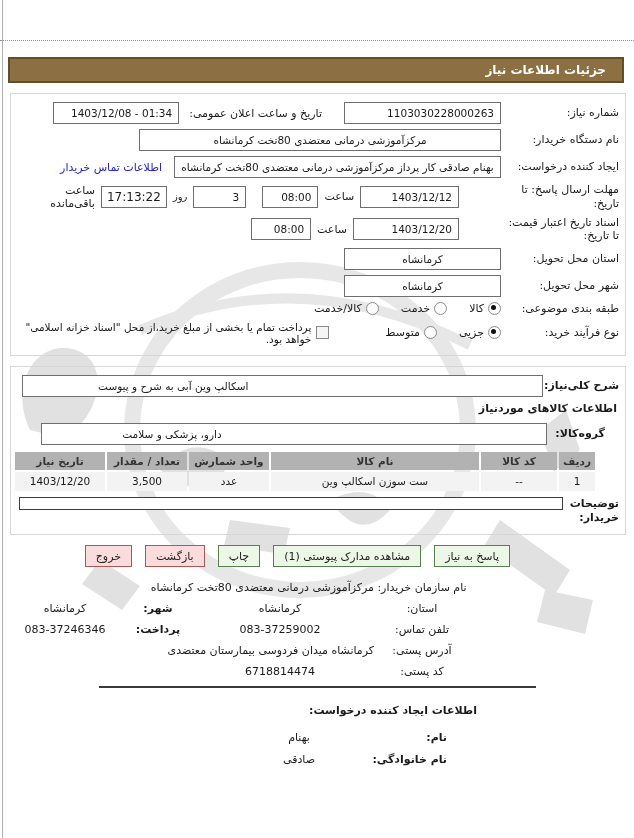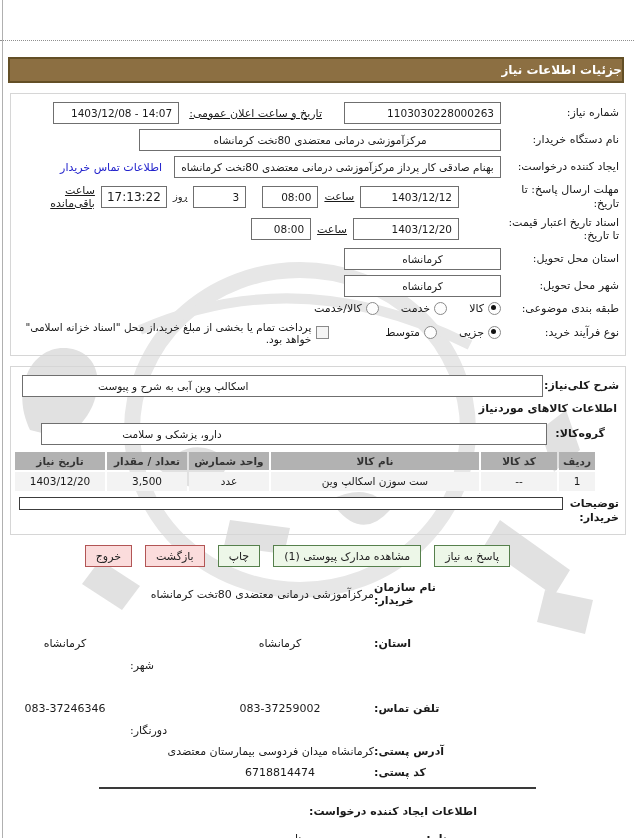--- a/index.html
+++ b/index.html
@@ -13,7 +13,7 @@
   #top-strip{height:40px;border-bottom:1px dotted #8f8f8f;}
   .bar{
     background:#8c6f42;border:2px solid #634f26;color:#ffffff;font-weight:bold;font-size:12px;
-    height:22px;display:flex;align-items:center;justify-content:flex-start;padding:0 0;direction:rtl;
+    height:22px;display:flex;align-items:center;justify-content:flex-start;padding:0 16px;direction:rtl;
   }
   #bar-details{margin:16px 10px 0 8px;}
   #bar-contact{margin:26px 74px 0 85px;width:449px;}

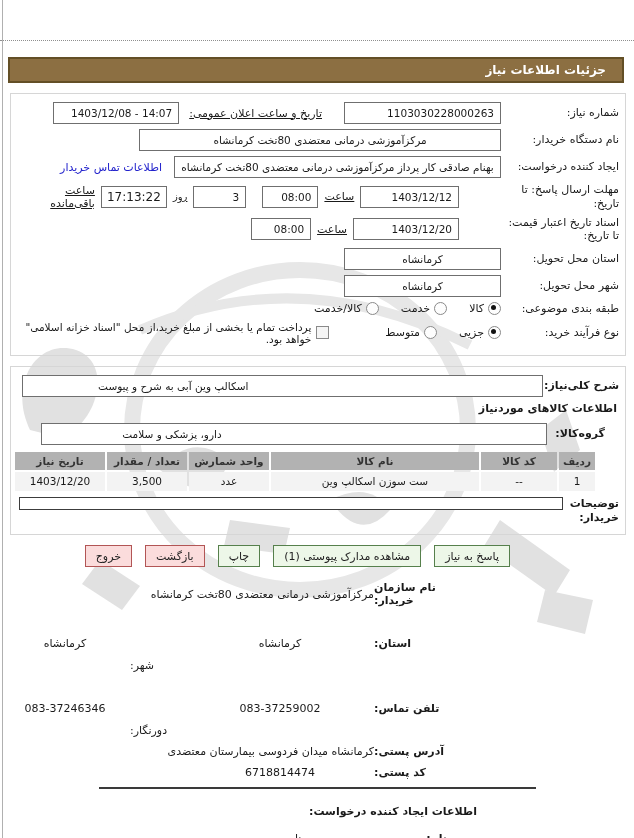--- a/index.html
+++ b/index.html
@@ -93,7 +93,7 @@
       <span class="lbl">شماره نیاز:</span>
       <div class="box right" style="width:143px;">1103030228000263</div>
       <span class="lbl-inline" style="margin-right:22px;">تاریخ و ساعت اعلان عمومی:</span>
-      <div class="box right" style="width:112px;margin-right:4px;">1403/12/08 - 14:07</div>
+      <div class="box right" style="width:112px;margin-right:4px;">1403/12/08 - 01:34</div>
     </div>
 
     <div class="row">

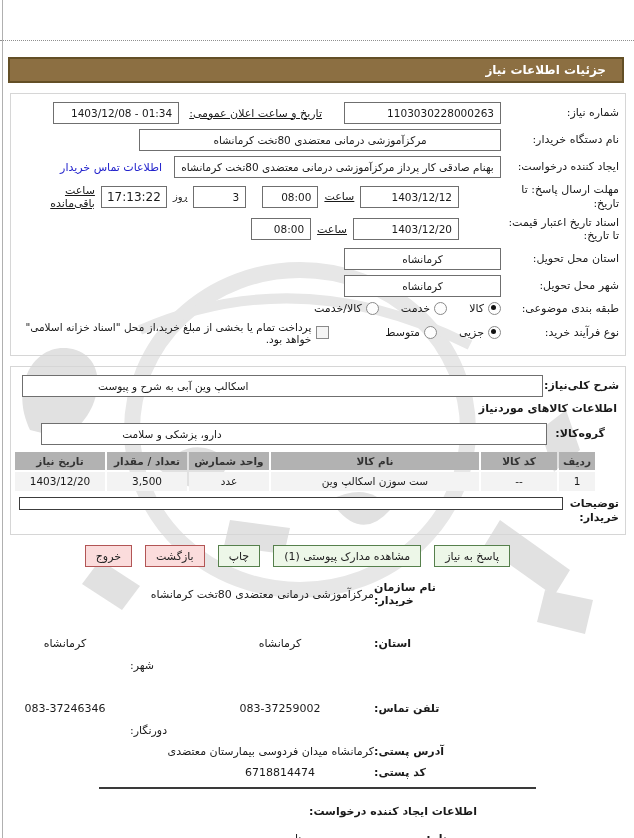--- a/index.html
+++ b/index.html
@@ -20,7 +20,7 @@
   .panel{border:1px solid #d6d6d6;background:transparent;margin:10px 8px 0 10px;padding:8px 6px 10px 6px;direction:rtl;}
   .row{display:flex;align-items:center;margin-bottom:5px;direction:rtl;}
   .lbl{width:112px;min-width:112px;text-align:right;line-height:1.25;margin-left:6px;}
-  .lbl-inline{margin:0 6px;text-decoration:underline;}
+  .lbl-inline{margin:0 6px;}
   .box{
     background:#ffffff;border:1px solid #6f6f6f;height:18px;display:flex;align-items:center;
     font-size:10.5px;box-sizing:content-box;padding:1px 6px;

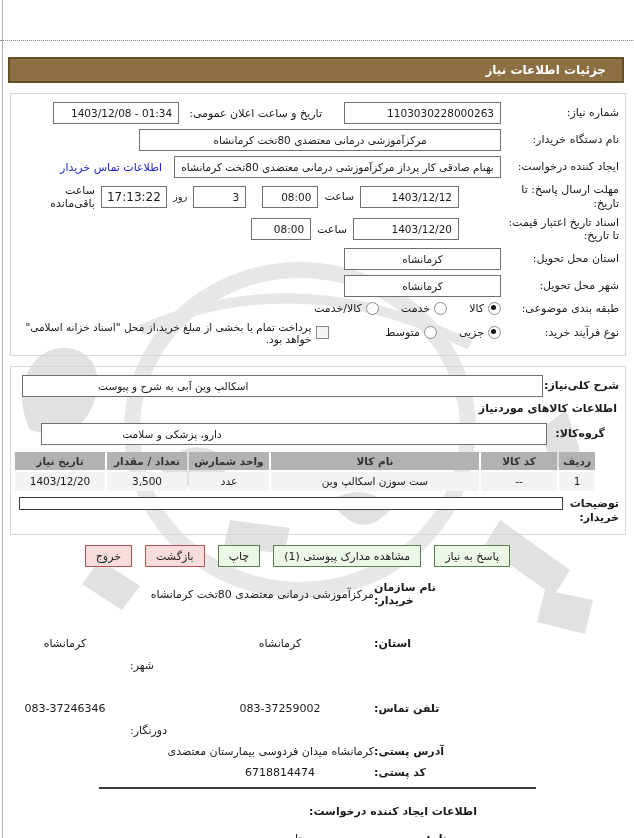--- a/index.html
+++ b/index.html
@@ -44,7 +44,7 @@
   .btn.pink{background:#fbdcdc;border:1px solid #b25555;}
   .contact-block{direction:rtl;margin:14px 114px 0 0;width:470px;}
   .c-line{display:flex;align-items:center;margin-bottom:8px;direction:rtl;}
-  .c-lbl{width:96px;min-width:96px;font-weight:bold;text-align:left;}
+  .c-lbl{width:96px;min-width:96px;font-weight:normal;text-align:center;}
   .c-val{width:188px;text-align:center;}
   .c-lbl2{width:56px;min-width:56px;font-weight:normal;text-align:left;margin-top:44px;}
   .c-val2{flex:1;text-align:center;}

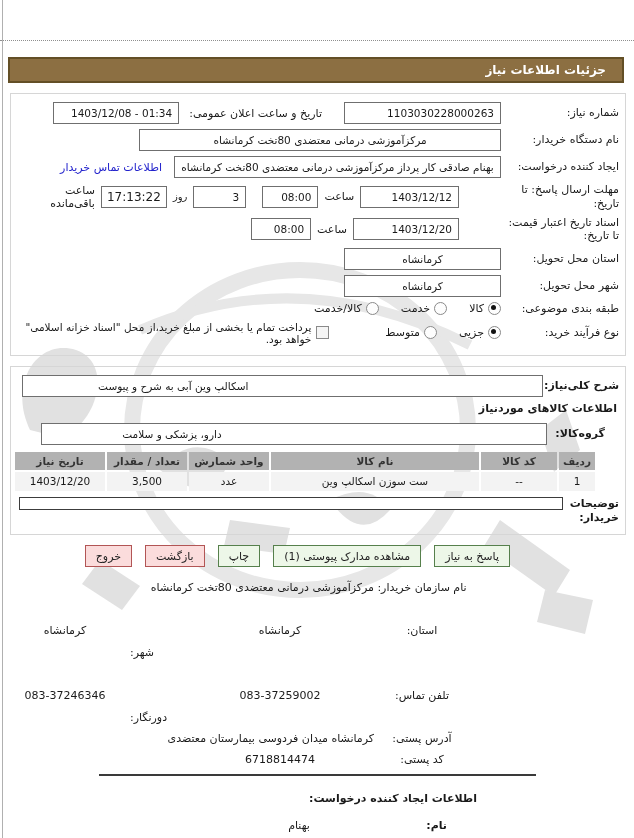--- a/index.html
+++ b/index.html
@@ -46,7 +46,7 @@
   .c-line{display:flex;align-items:center;margin-bottom:8px;direction:rtl;}
   .c-lbl{width:96px;min-width:96px;font-weight:normal;text-align:center;}
   .c-val{width:188px;text-align:center;}
-  .c-lbl2{width:56px;min-width:56px;font-weight:normal;text-align:left;margin-top:44px;}
+  .c-lbl2{width:56px;min-width:56px;font-weight:bold;text-align:center;}
   .c-val2{flex:1;text-align:center;}
   .divider{height:0;border-top:2px solid #3a3a3a;margin:4px 98px 0 99px;}
   .req-title{font-weight:bold;direction:rtl;text-align:right;margin:16px 157px 14px 0;}

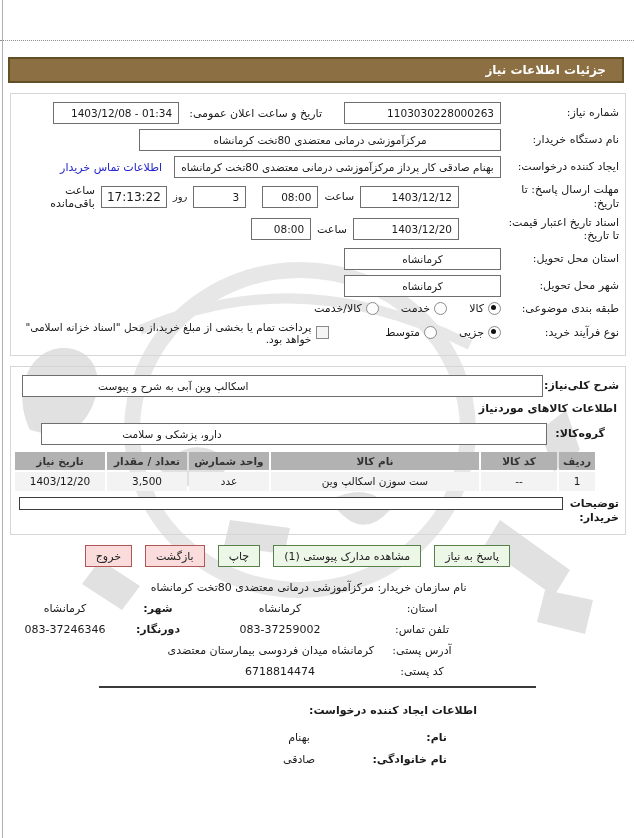--- a/index.html
+++ b/index.html
@@ -249,7 +249,7 @@
     <div class="c-line">
       <span class="c-lbl">تلفن تماس:</span>
       <span class="c-val ltr">083-37259002</span>
-      <span class="c-lbl2">دورنگار:</span>
+      <span class="c-lbl2">پرداخت:</span>
       <span class="c-val2 ltr">083-37246346</span>
     </div>
 

